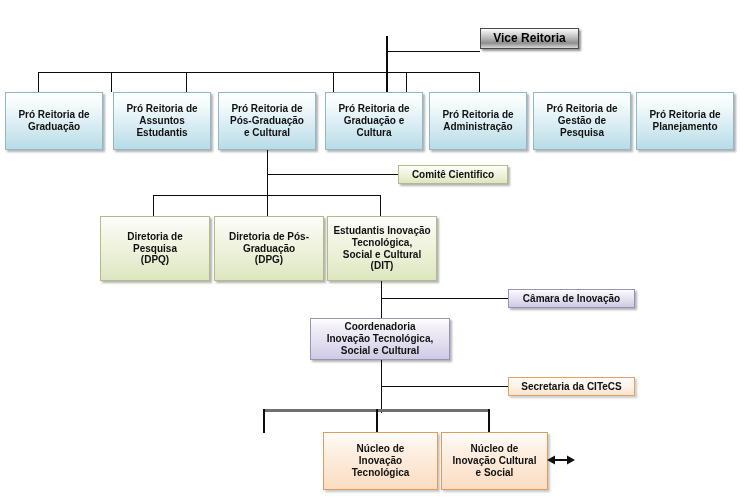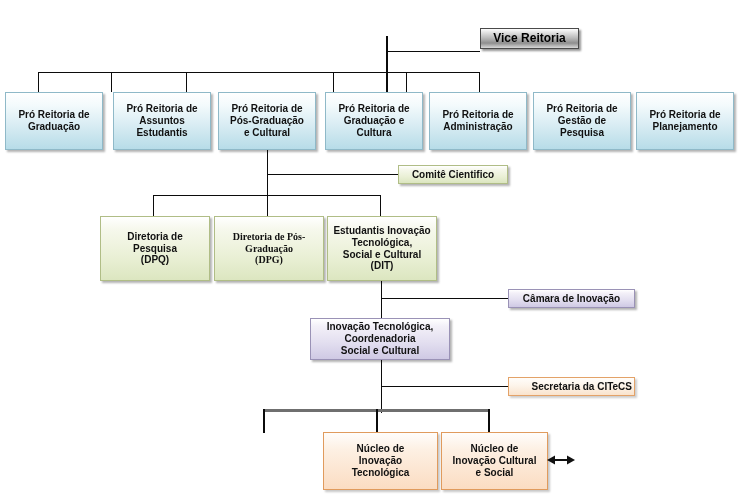--- a/index.html
+++ b/index.html
@@ -200,7 +200,7 @@
   <div class="node green" style="left:398px;top:165px;width:110px;height:19px;font-size:10px;">
     <span class="lbl">Comitê Cientifico</span>
   </div>
-  <div class="node green" style="left:214px;top:216px;width:110px;height:65px;font-size:10px;font-family:Liberation Serif, serif;">
+  <div class="node green" style="left:214px;top:216px;width:110px;height:65px;font-size:10px;">
     <span class="lbl ml">
         <span style="display:block">Diretoria de Pós-</span>
         <span style="display:block">Graduação</span>

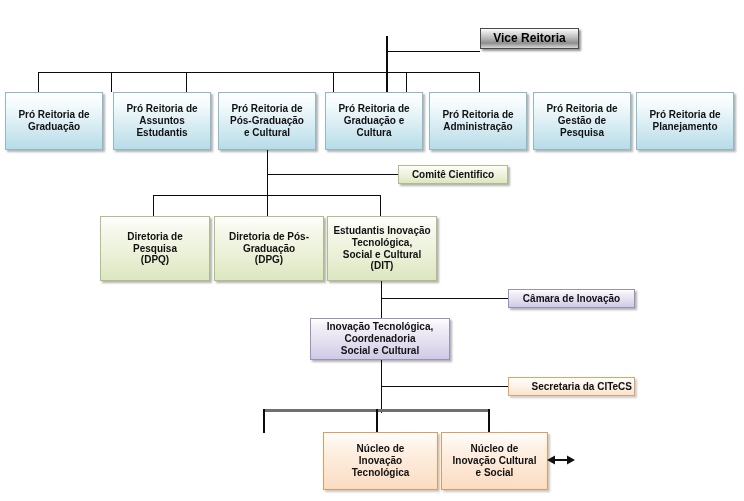--- a/index.html
+++ b/index.html
@@ -222,8 +222,8 @@
 
   <div class="node purple" style="left:310px;top:318px;width:140px;height:42px;font-size:10px;">
     <span class="lbl ml">
+        <span style="display:block">Coordenadoria</span>
         <span style="display:block">Inovação Tecnológica,</span>
-        <span style="display:block">Coordenadoria</span>
         <span style="display:block">Social e Cultural</span>
       </span>
   </div>

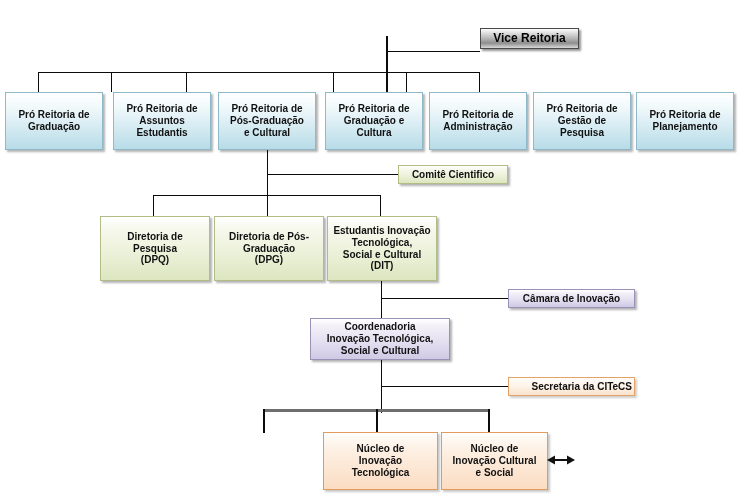--- a/index.html
+++ b/index.html
@@ -228,7 +228,7 @@
       </span>
   </div>
 
-  <div class="node orange-lite" style="left:508px;top:377px;width:127px;height:19px;font-size:10px;text-align:right;">
+  <div class="node orange-lite" style="left:508px;top:377px;width:127px;height:19px;font-size:10px;">
     <span class="lbl">Secretaria da CITeCS</span>
   </div>
 

